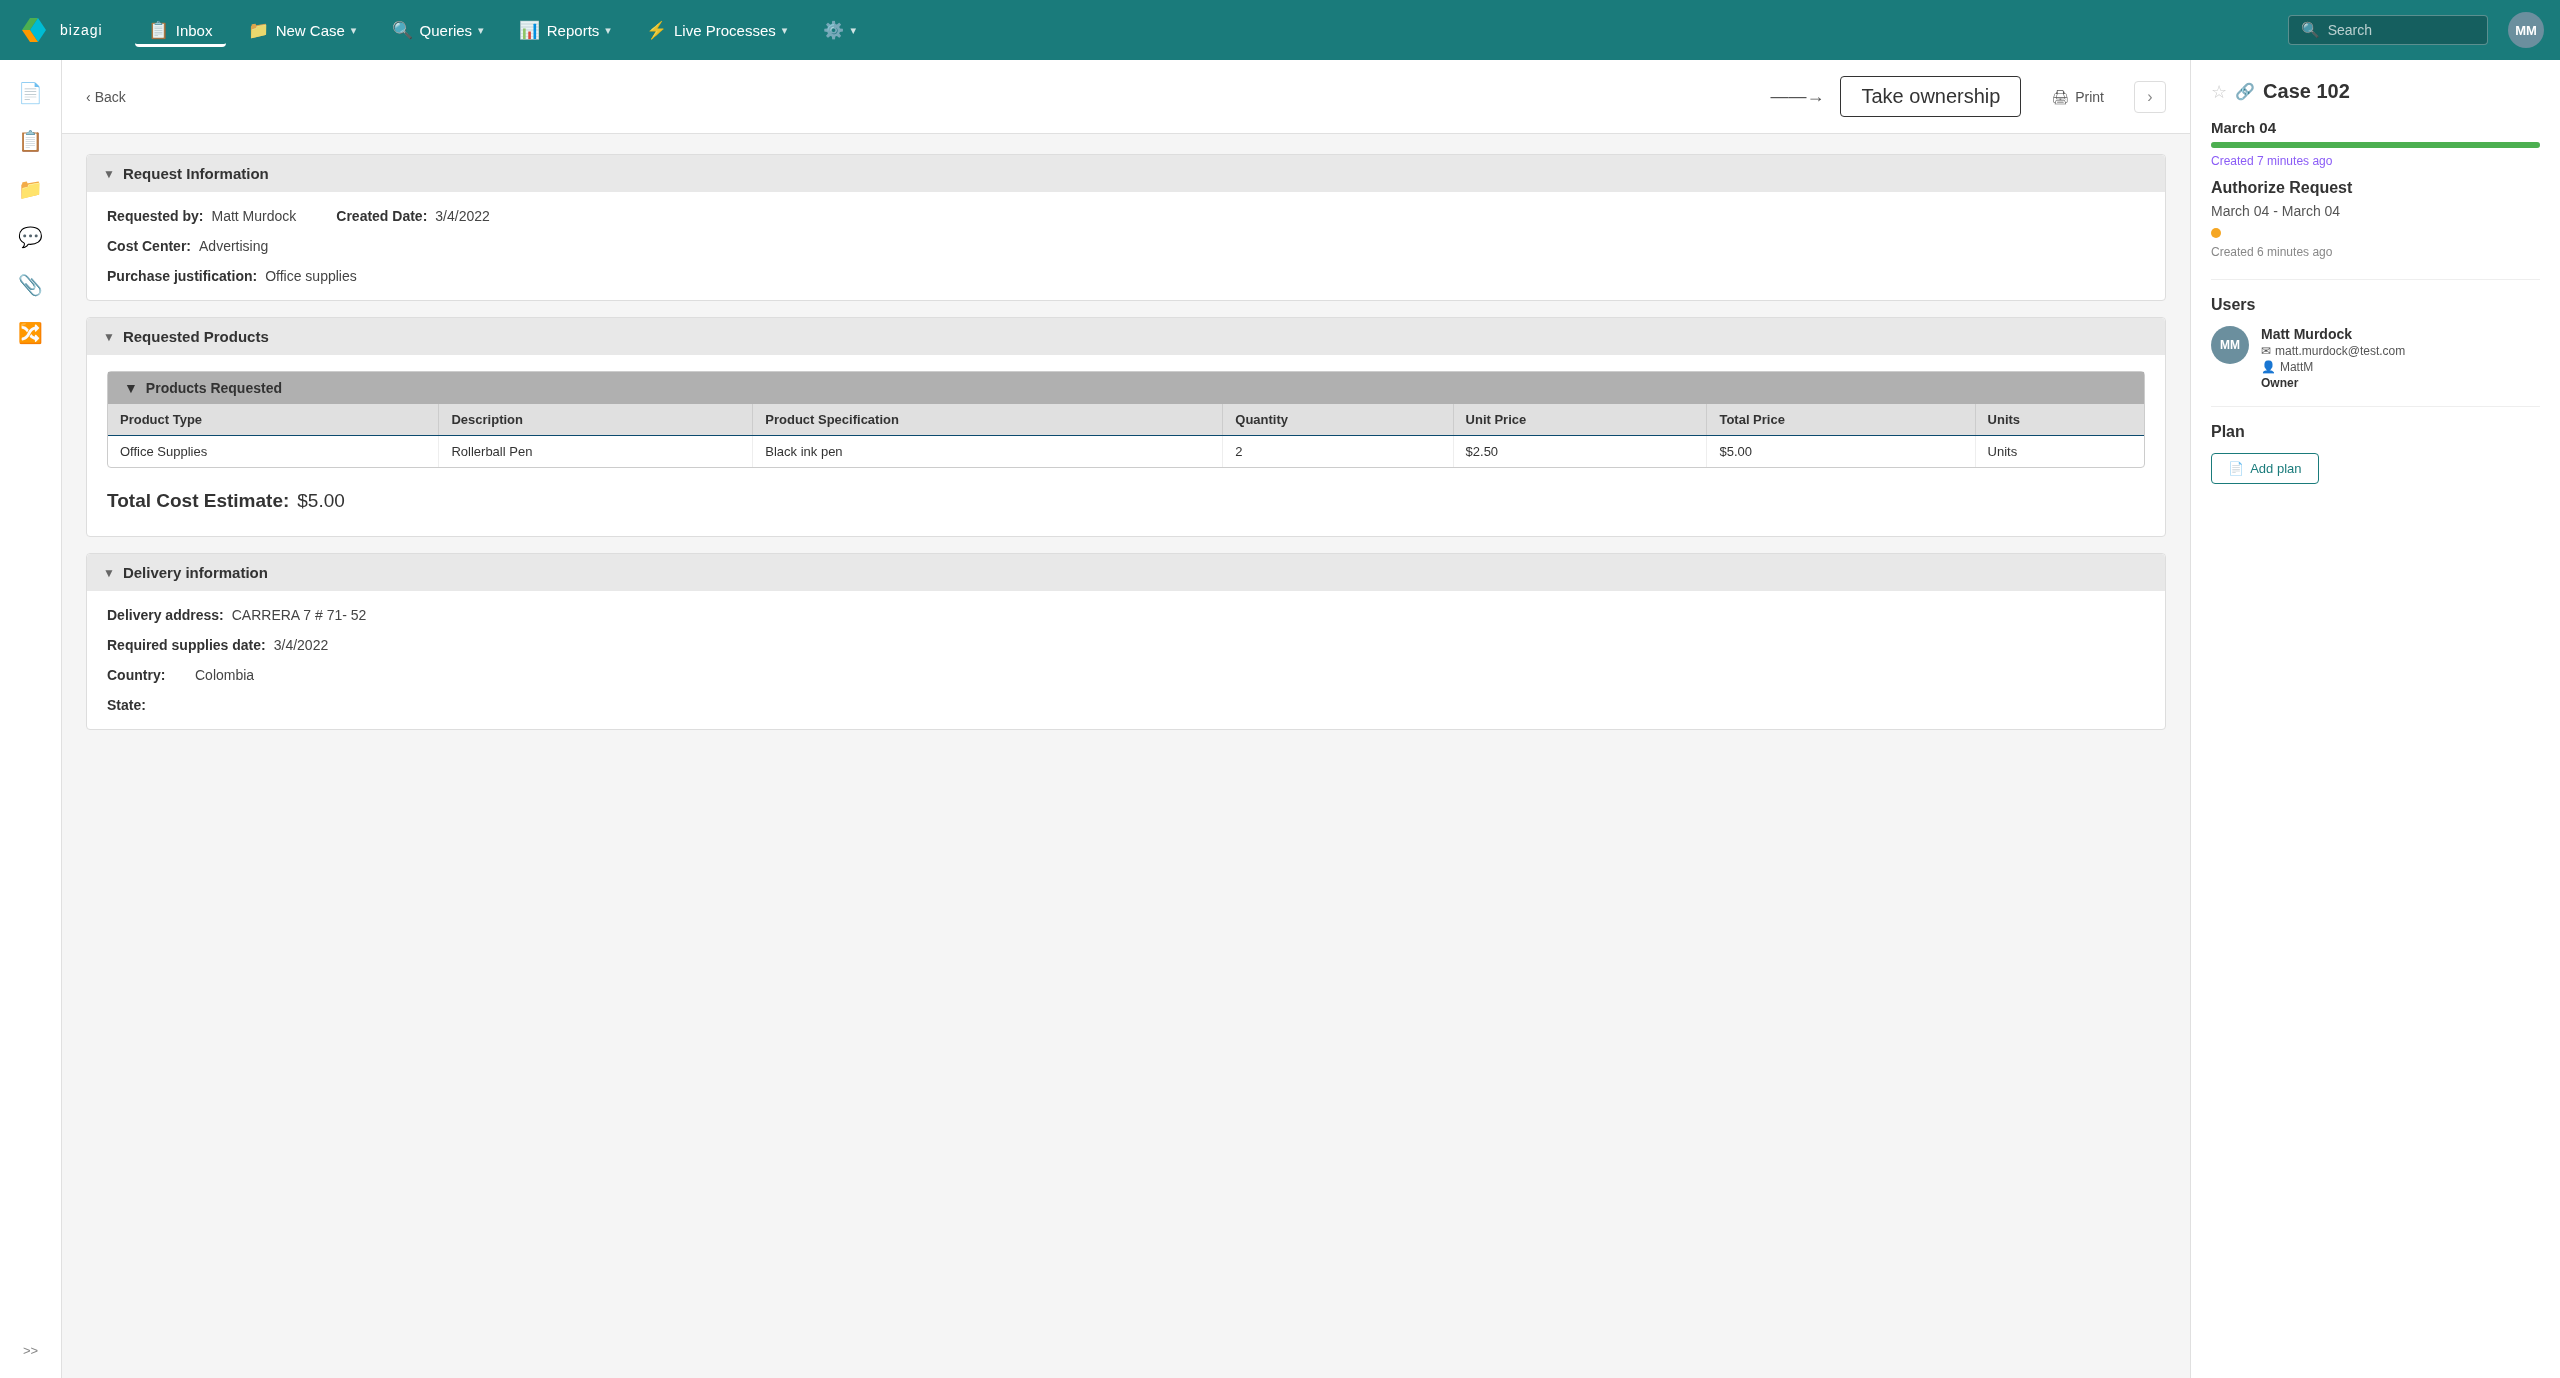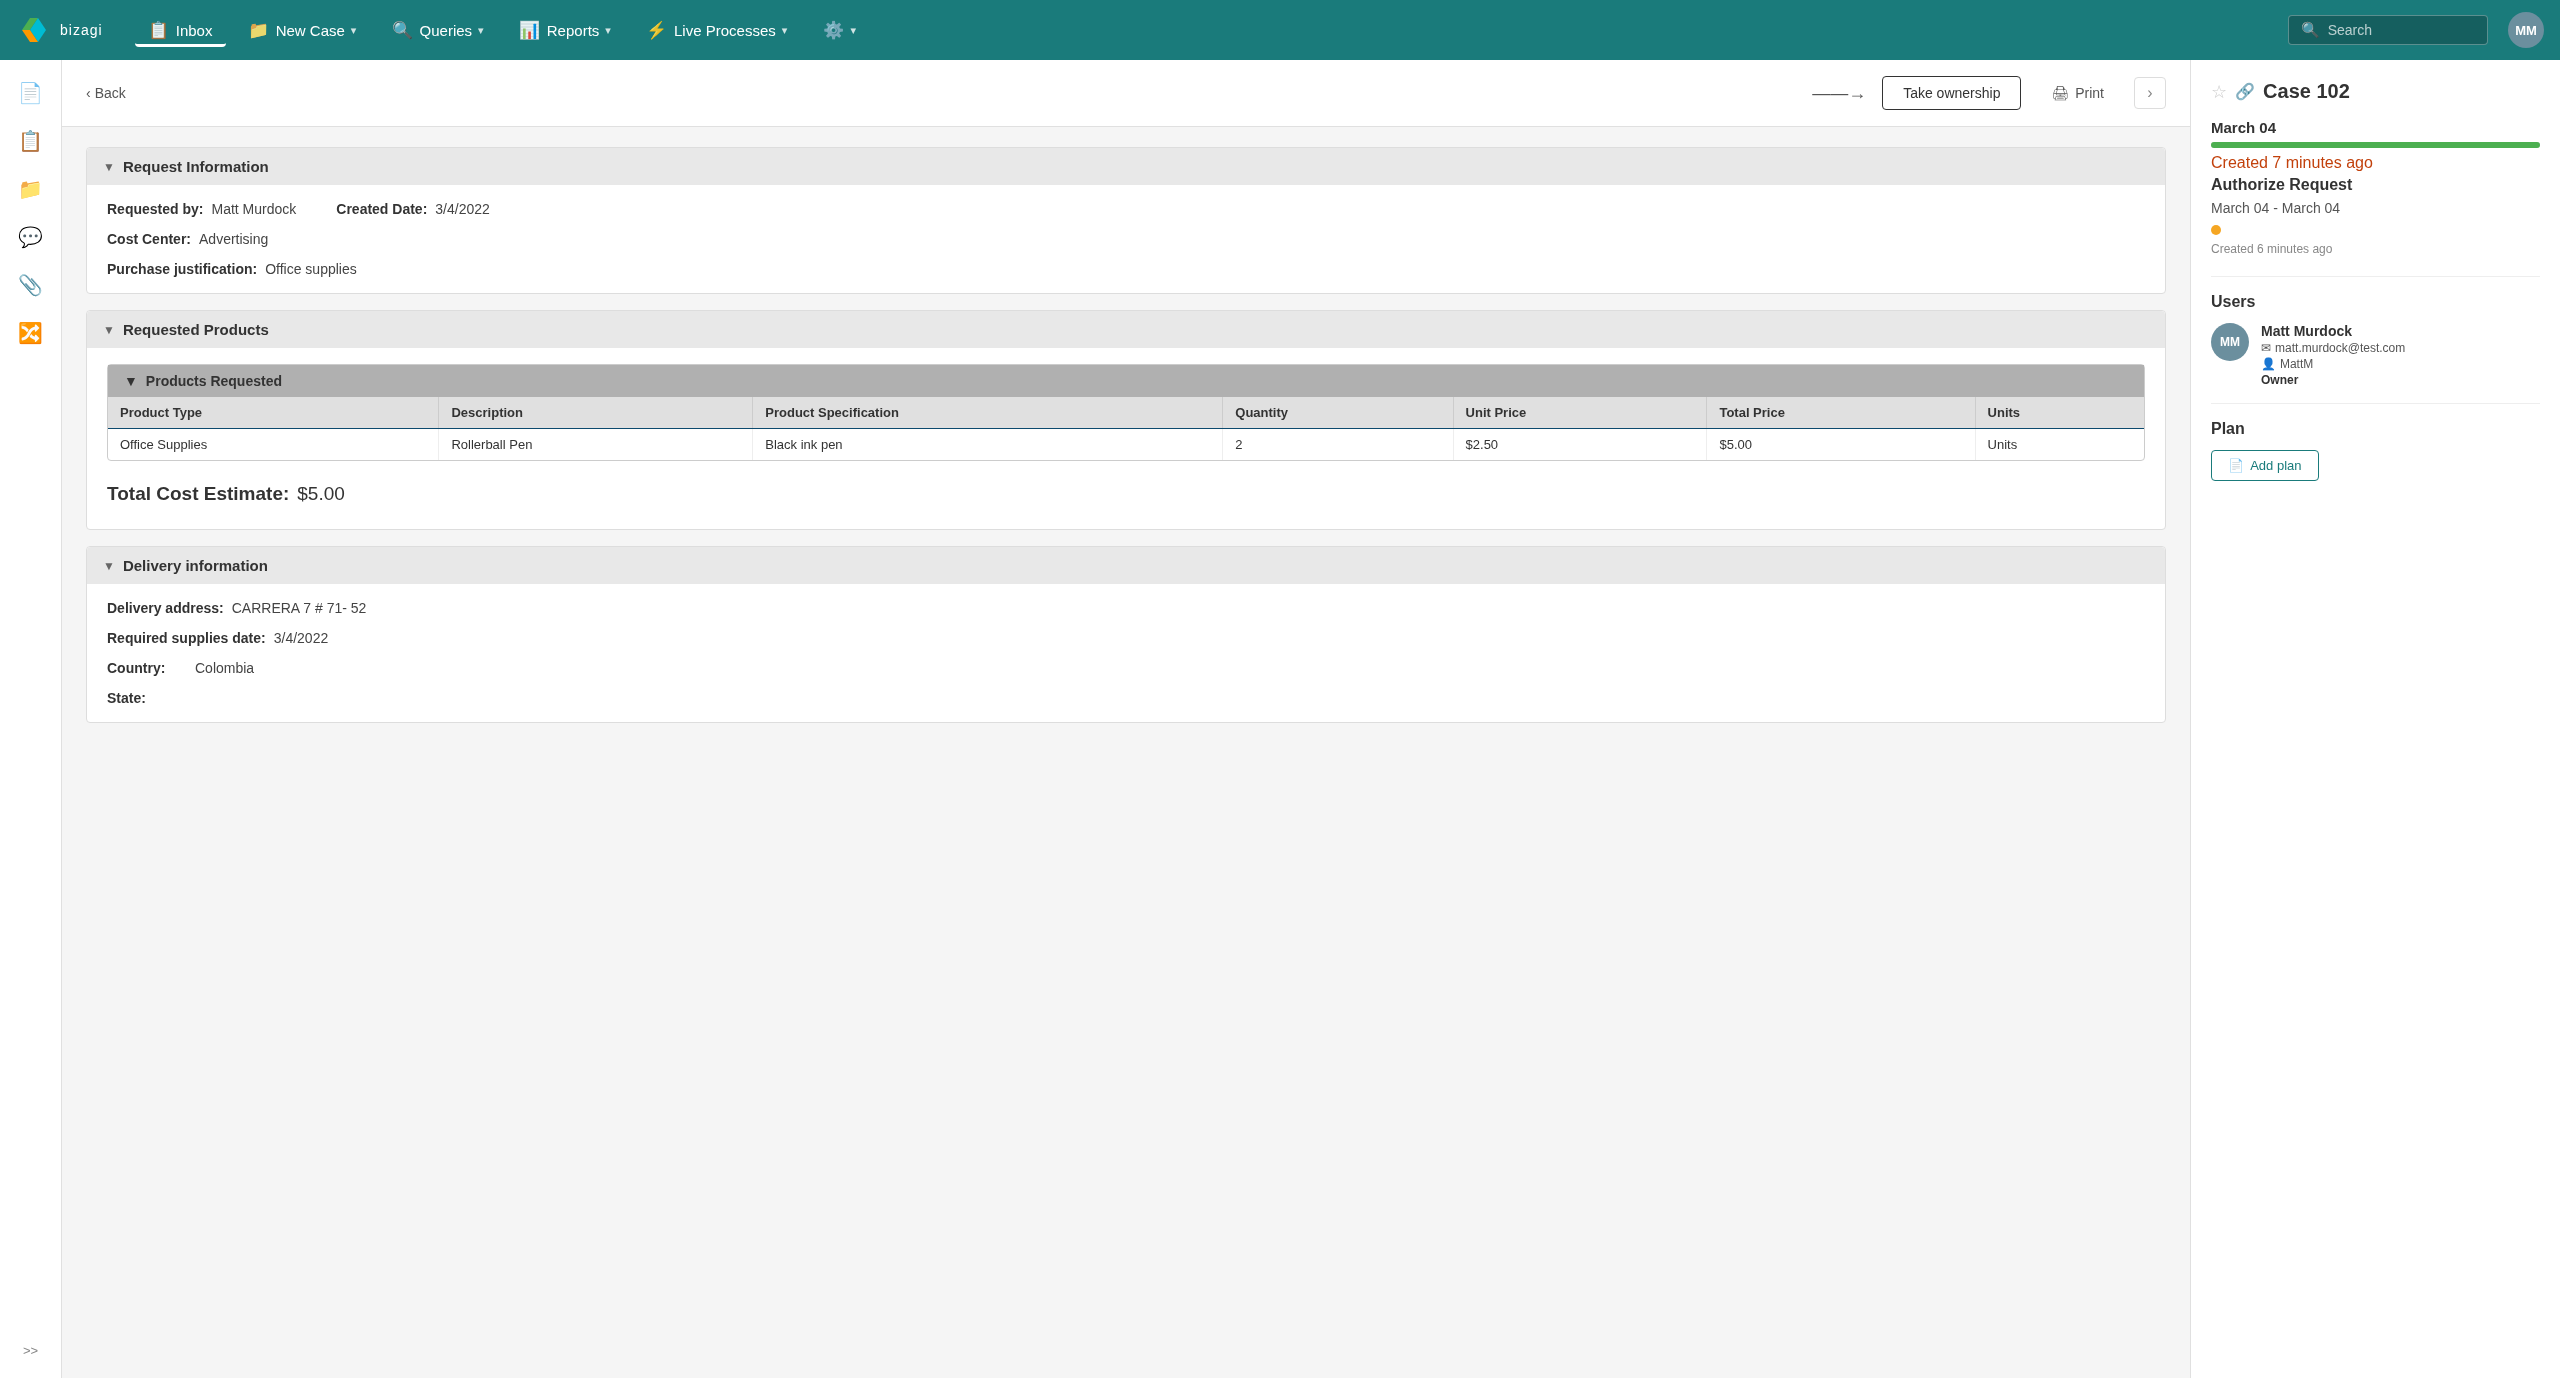--- a/index.html
+++ b/index.html
@@ -157,7 +157,7 @@
       padding: 8px 20px;
       border-radius: 4px;
       cursor: pointer;
-      font-size: 14px;
+      font-size: 20px;
       font-weight: 500;
     }
     .print-btn {

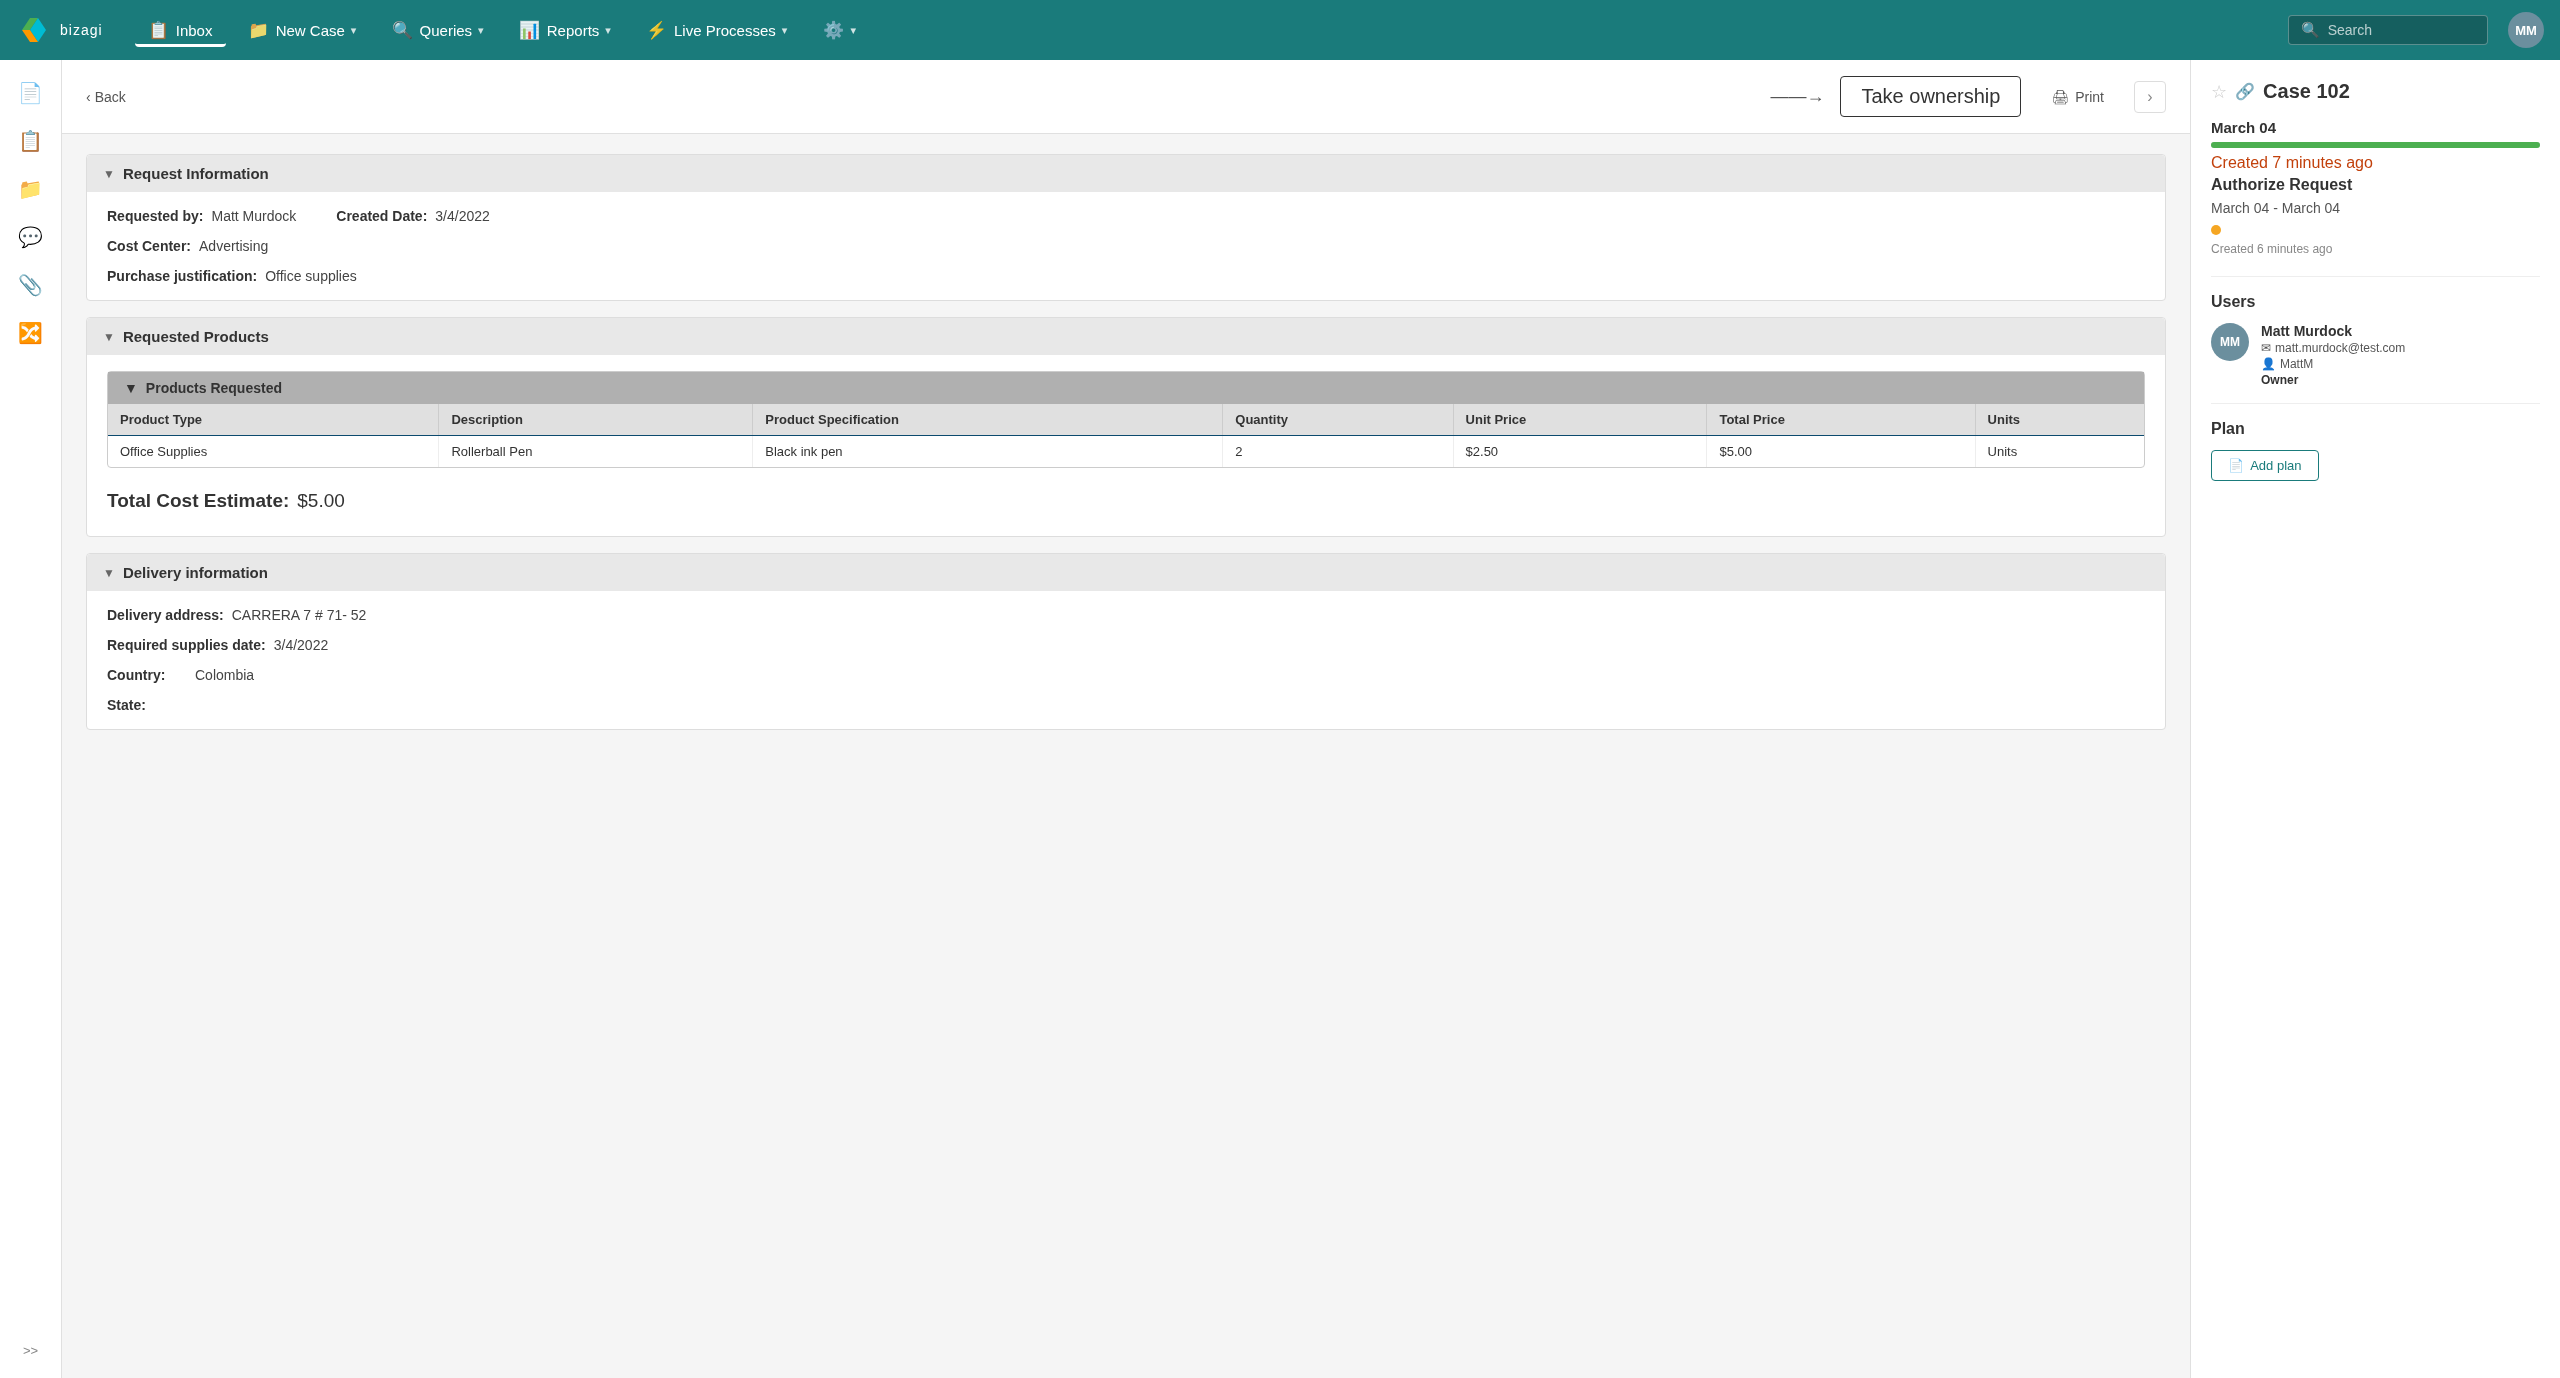--- a/index.html
+++ b/index.html
@@ -301,7 +301,7 @@
     .timeline-date { font-size: 15px; font-weight: 600; color: #333; margin-bottom: 6px; }
     .progress-bar-wrap { height: 6px; background: #e0e0e0; border-radius: 3px; margin-bottom: 6px; }
     .progress-bar-fill { height: 6px; background: #4caf50; border-radius: 3px; }
-    .timeline-meta { font-size: 16px; color: #c2410c; margin-bottom: 4px; }
+    .timeline-meta { font-size: 12px; color: #8b5cf6; margin-bottom: 11px; }
     .authorize-title { font-size: 16px; font-weight: 600; color: #333; margin-bottom: 6px; }
     .authorize-dates { font-size: 14px; color: #555; margin-bottom: 6px; }
     .status-dot { display: inline-block; width: 10px; height: 10px; border-radius: 50%; background: #f5a623; margin-right: 4px; }

